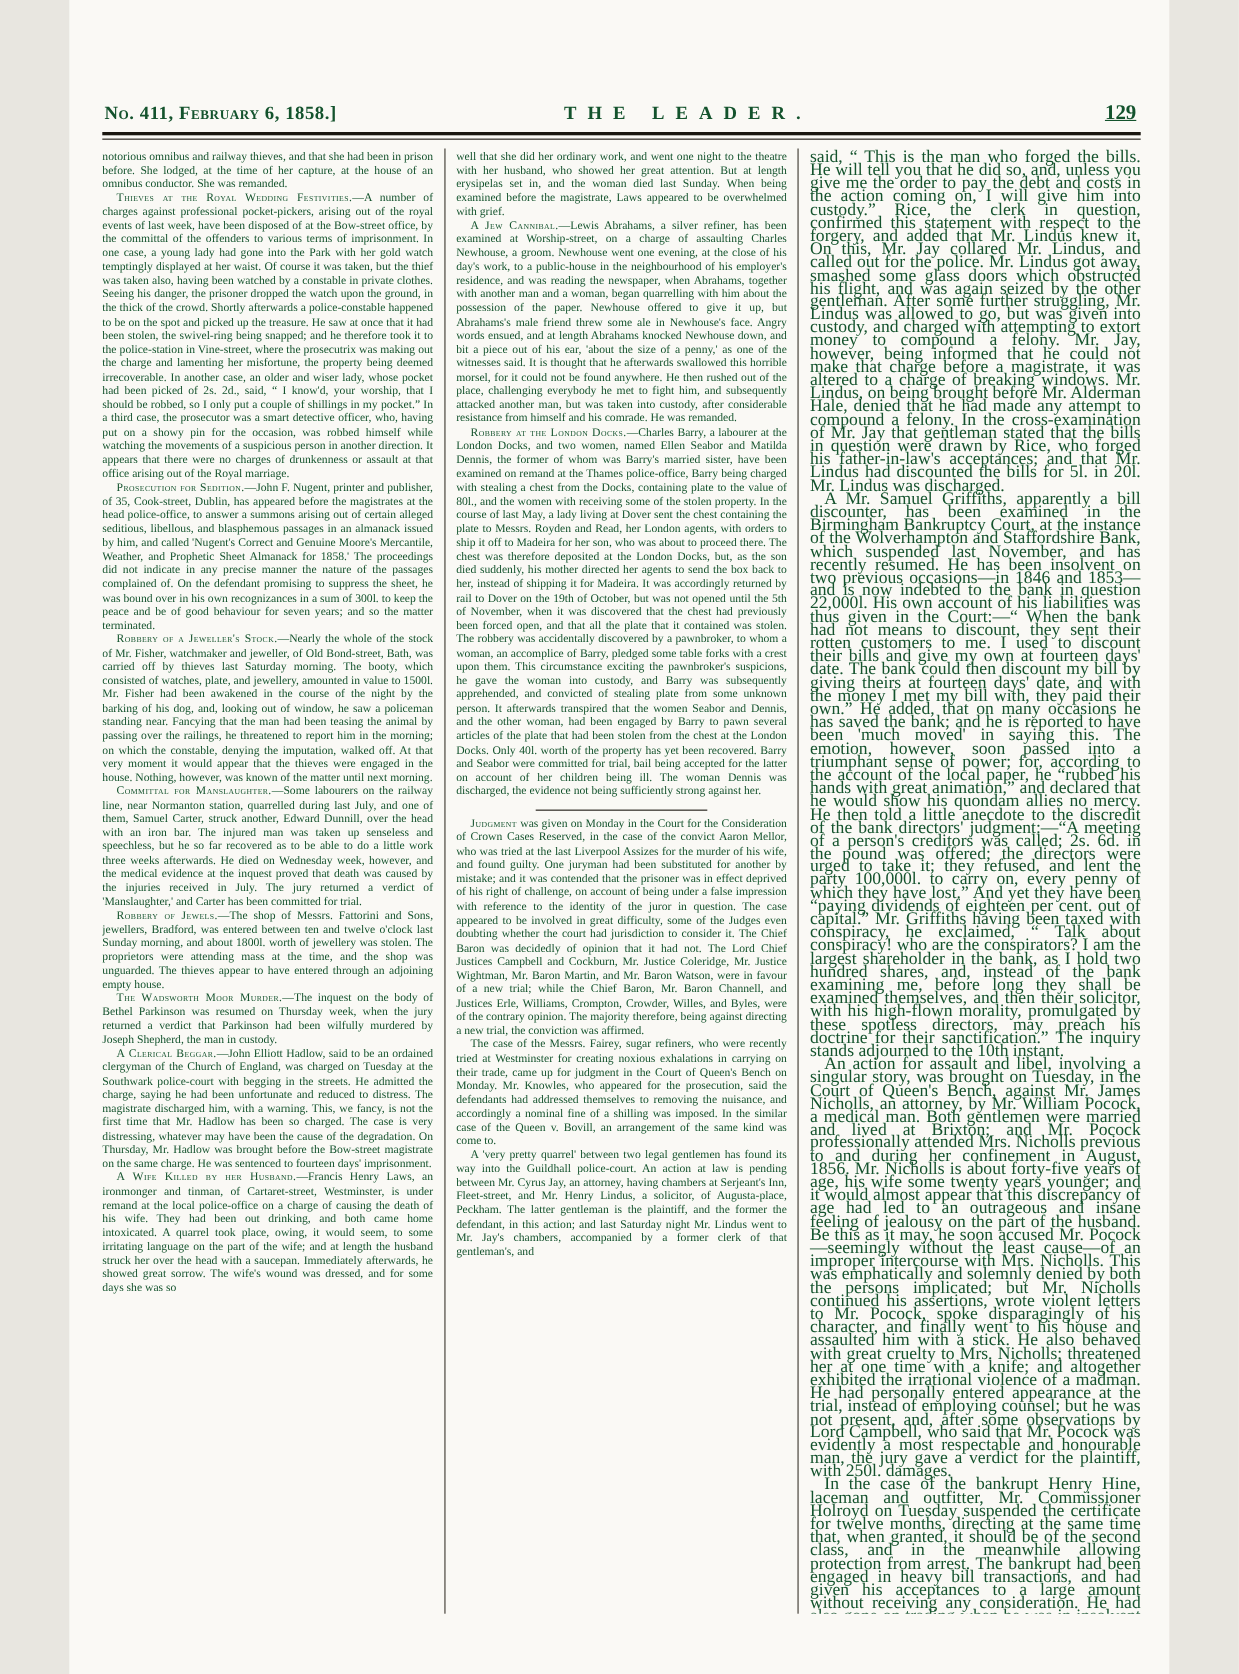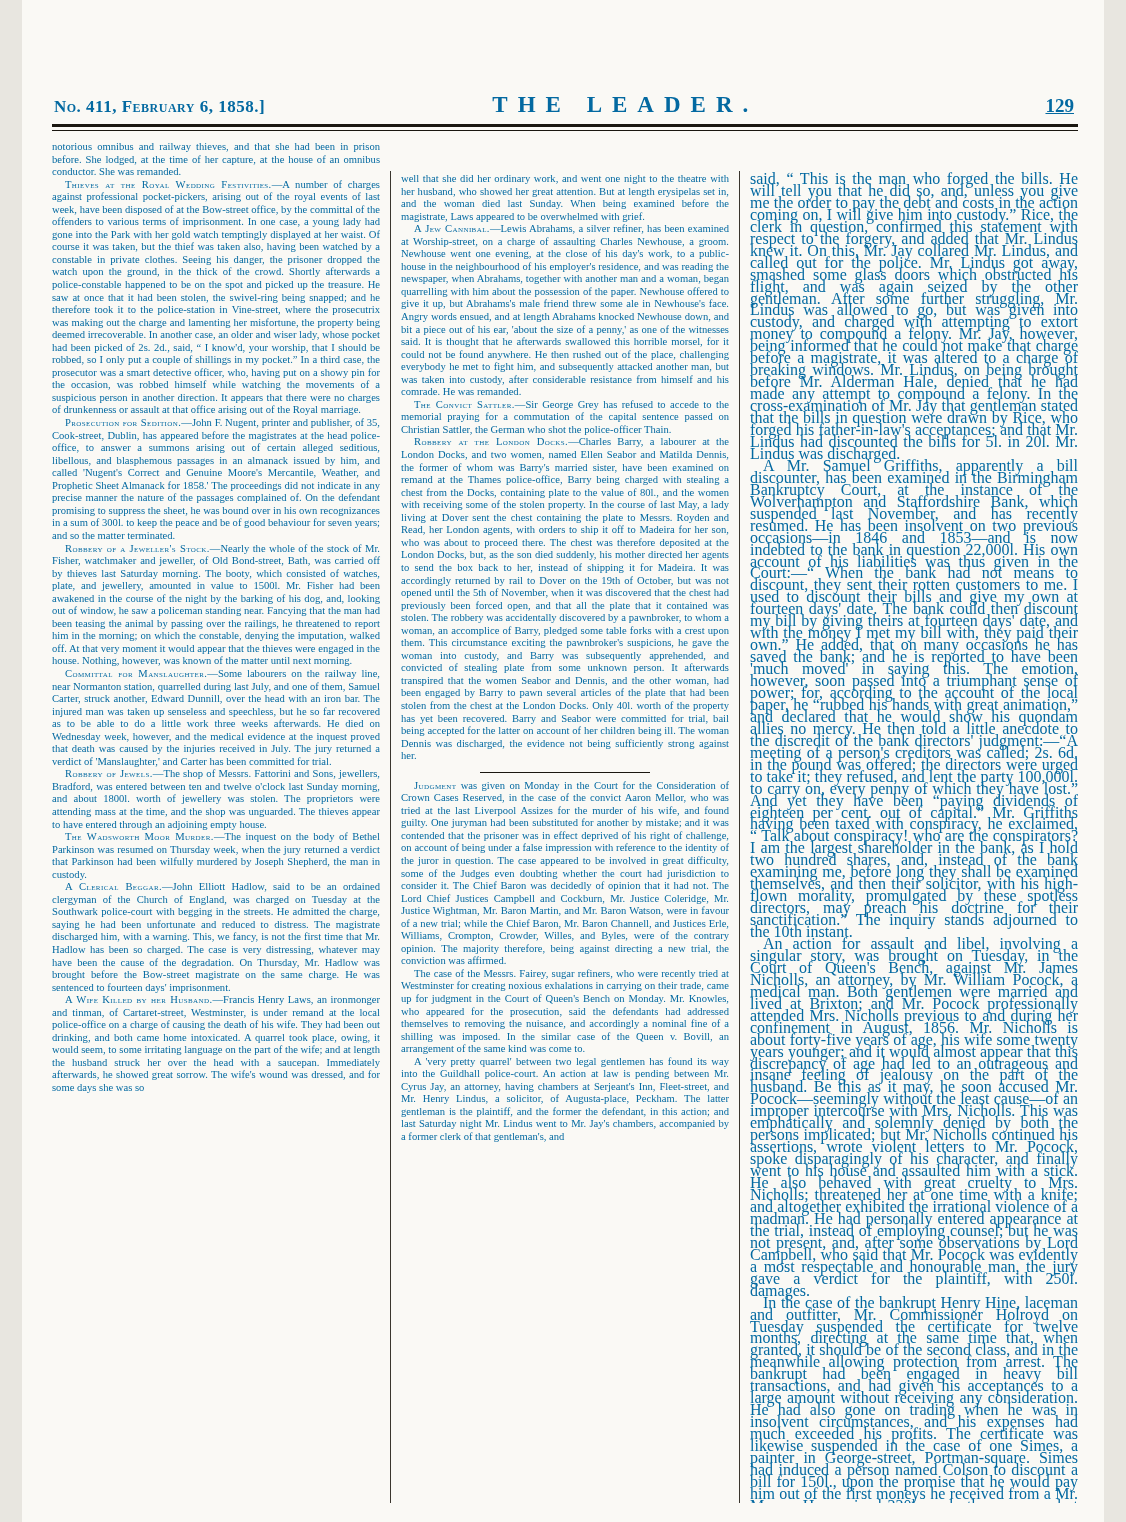--- a/index.html
+++ b/index.html
@@ -5,10 +5,10 @@
   html,body{margin:0;padding:0;background:#e8e6e0;}
   .page{
     position:relative;
-    width:1082px;height:1522px;
+    width:1000px;height:1522px;
     margin:0 auto;
     background:#faf9f5;
-    color:#0369a1;
+    color:#14532d;
     font-family:"Liberation Serif","DejaVu Serif",serif;
     overflow:hidden;
     box-sizing:border-box;

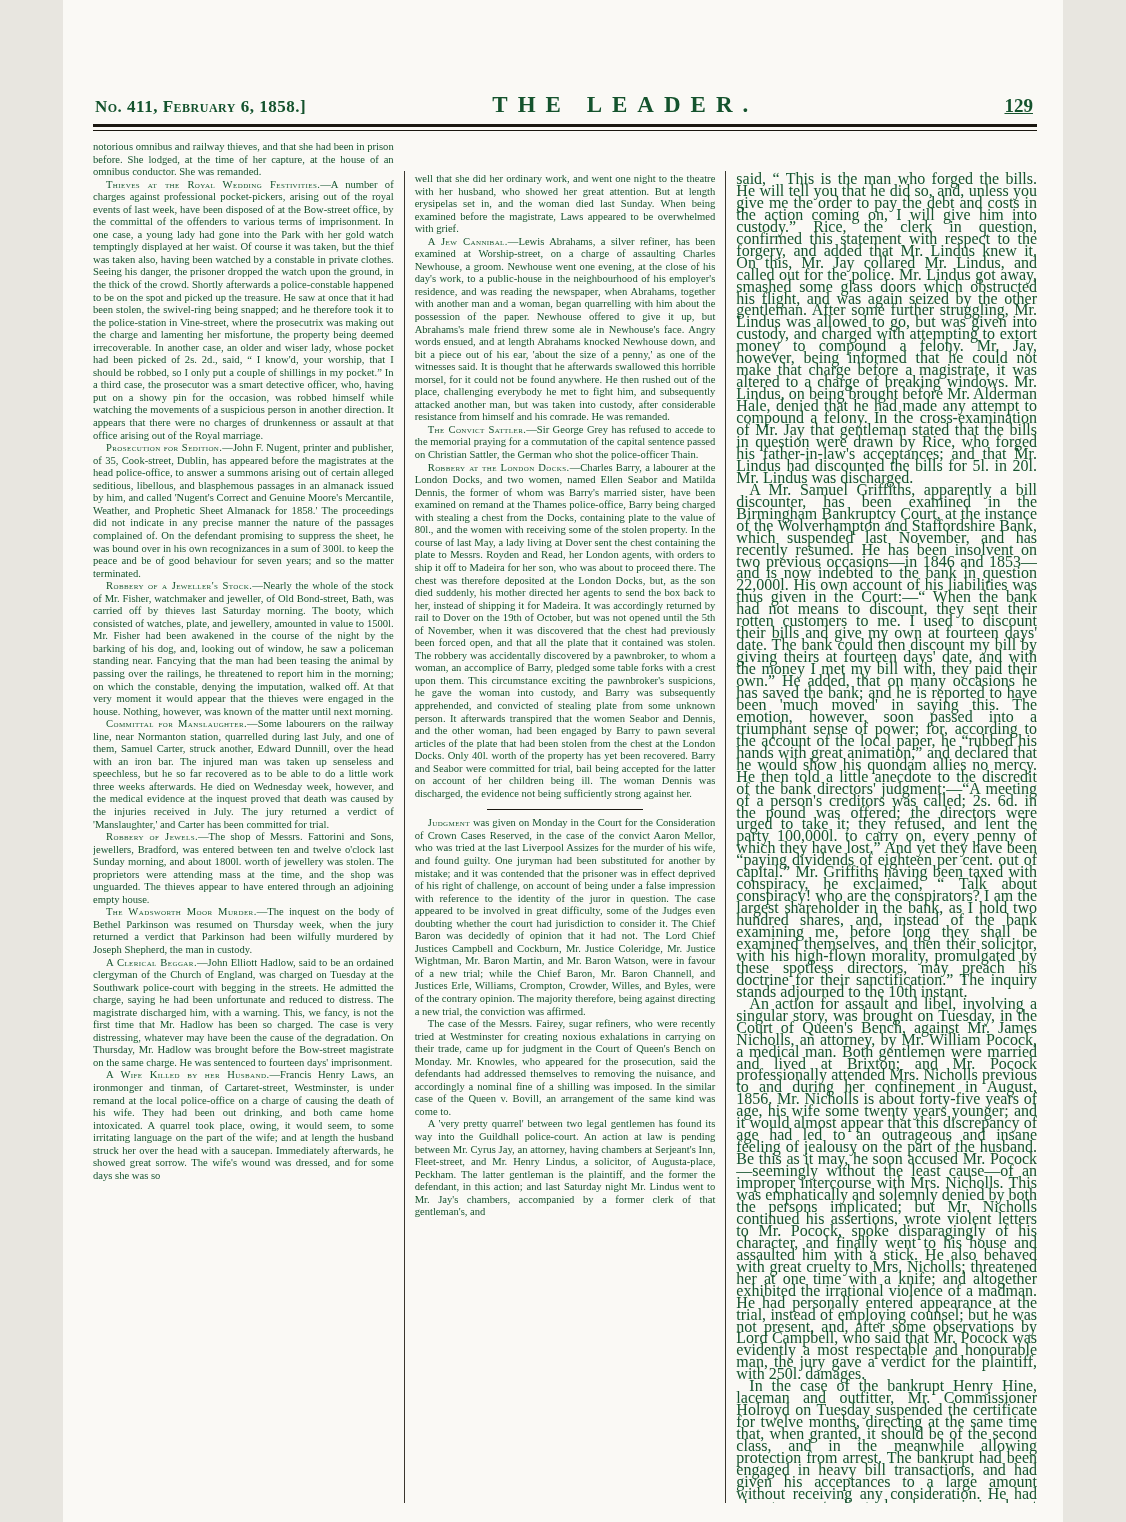--- a/index.html
+++ b/index.html
@@ -22,7 +22,7 @@
     font-size:17px;font-weight:bold;font-variant:small-caps;letter-spacing:.5px;white-space:nowrap;
   }
   .masthead{
-    font-size:23px;font-weight:bold;letter-spacing:10px;white-space:nowrap;
+    font-size:17px;font-weight:bold;letter-spacing:10px;white-space:nowrap;
     transform:translateX(-30px);
   }
   .pagenum{font-size:19px;font-weight:bold;text-decoration:underline;}

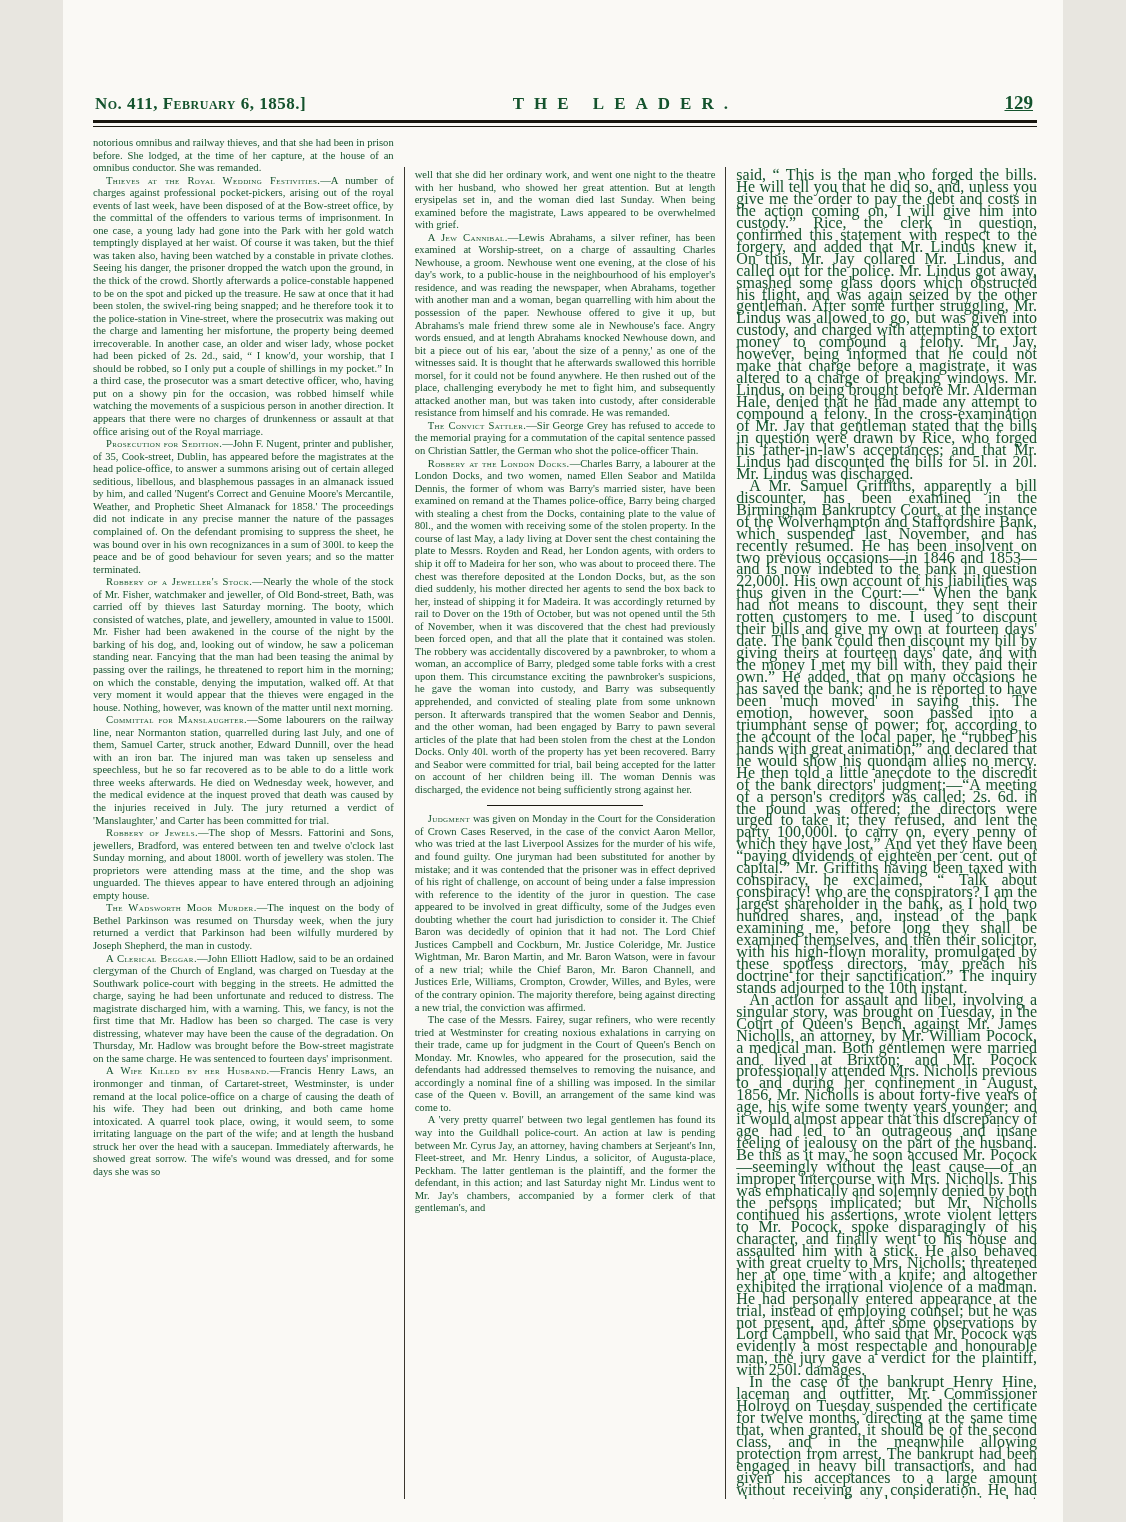--- a/index.html
+++ b/index.html
@@ -38,7 +38,7 @@
   }
   section.col:first-child{padding-left:0;}
   section.col:last-child{padding-right:0;font-size:16px;line-height:11.95px;}
-  section.col + section.col{border-left:1px solid #3a362e;margin-top:32px;}
+  section.col + section.col{border-left:1px solid #3a362e;}
   p.para,p.cont{margin:0;padding:0;}
   p.para{text-indent:13px;}
   p.cont{text-indent:0;}

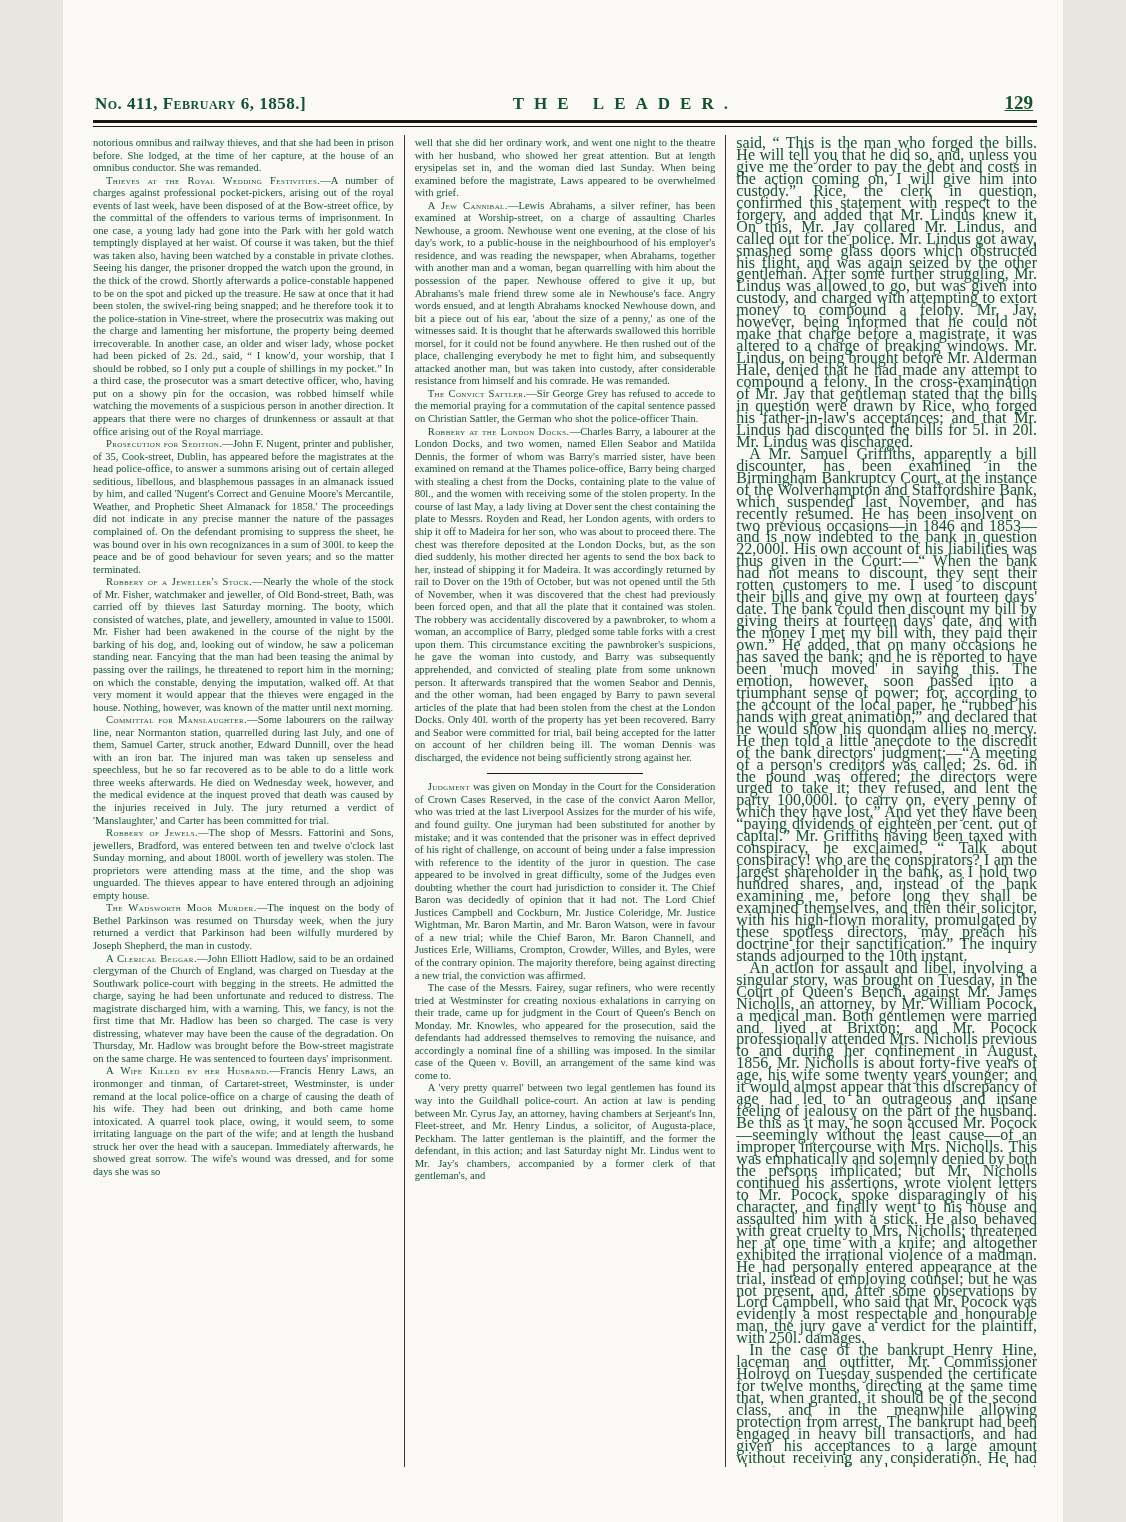--- a/index.html
+++ b/index.html
@@ -75,7 +75,6 @@
       <section class="col">
           <p class="cont">well that she did her ordinary work, and went one night to the theatre with her husband, who showed her great attention. But at length erysipelas set in, and the woman died last Sunday. When being examined before the magistrate, Laws appeared to be overwhelmed with grief.</p>
           <p class="para"><span class="lead">A Jew Cannibal.</span>—Lewis Abrahams, a silver refiner, has been examined at Worship-street, on a charge of assaulting Charles Newhouse, a groom. Newhouse went one evening, at the close of his day's work, to a public-house in the neighbourhood of his employer's residence, and was reading the newspaper, when Abrahams, together with another man and a woman, began quarrelling with him about the possession of the paper. Newhouse offered to give it up, but Abrahams's male friend threw some ale in Newhouse's face. Angry words ensued, and at length Abrahams knocked Newhouse down, and bit a piece out of his ear, 'about the size of a penny,' as one of the witnesses said. It is thought that he afterwards swallowed this horrible morsel, for it could not be found anywhere. He then rushed out of the place, challenging everybody he met to fight him, and subsequently attacked another man, but was taken into custody, after considerable resistance from himself and his comrade. He was remanded.</p>
-          <p class="para"><span class="lead">The Convict Sattler.</span>—Sir George Grey has refused to accede to the memorial praying for a commutation of the capital sentence passed on Christian Sattler, the German who shot the police-officer Thain.</p>
           <p class="para"><span class="lead">Robbery at the London Docks.</span>—Charles Barry, a labourer at the London Docks, and two women, named Ellen Seabor and Matilda Dennis, the former of whom was Barry's married sister, have been examined on remand at the Thames police-office, Barry being charged with stealing a chest from the Docks, containing plate to the value of 80l., and the women with receiving some of the stolen property. In the course of last May, a lady living at Dover sent the chest containing the plate to Messrs. Royden and Read, her London agents, with orders to ship it off to Madeira for her son, who was about to proceed there. The chest was therefore deposited at the London Docks, but, as the son died suddenly, his mother directed her agents to send the box back to her, instead of shipping it for Madeira. It was accordingly returned by rail to Dover on the 19th of October, but was not opened until the 5th of November, when it was discovered that the chest had previously been forced open, and that all the plate that it contained was stolen. The robbery was accidentally discovered by a pawnbroker, to whom a woman, an accomplice of Barry, pledged some table forks with a crest upon them. This circumstance exciting the pawnbroker's suspicions, he gave the woman into custody, and Barry was subsequently apprehended, and convicted of stealing plate from some unknown person. It afterwards transpired that the women Seabor and Dennis, and the other woman, had been engaged by Barry to pawn several articles of the plate that had been stolen from the chest at the London Docks. Only 40l. worth of the property has yet been recovered. Barry and Seabor were committed for trial, bail being accepted for the latter on account of her children being ill. The woman Dennis was discharged, the evidence not being sufficiently strong against her.</p>
           <div class="sec-rule"></div>
           <p class="para"><span class="lead">Judgment</span> was given on Monday in the Court for the Consideration of Crown Cases Reserved, in the case of the convict Aaron Mellor, who was tried at the last Liverpool Assizes for the murder of his wife, and found guilty. One juryman had been substituted for another by mistake; and it was contended that the prisoner was in effect deprived of his right of challenge, on account of being under a false impression with reference to the identity of the juror in question. The case appeared to be involved in great difficulty, some of the Judges even doubting whether the court had jurisdiction to consider it. The Chief Baron was decidedly of opinion that it had not. The Lord Chief Justices Campbell and Cockburn, Mr. Justice Coleridge, Mr. Justice Wightman, Mr. Baron Martin, and Mr. Baron Watson, were in favour of a new trial; while the Chief Baron, Mr. Baron Channell, and Justices Erle, Williams, Crompton, Crowder, Willes, and Byles, were of the contrary opinion. The majority therefore, being against directing a new trial, the conviction was affirmed.</p>

